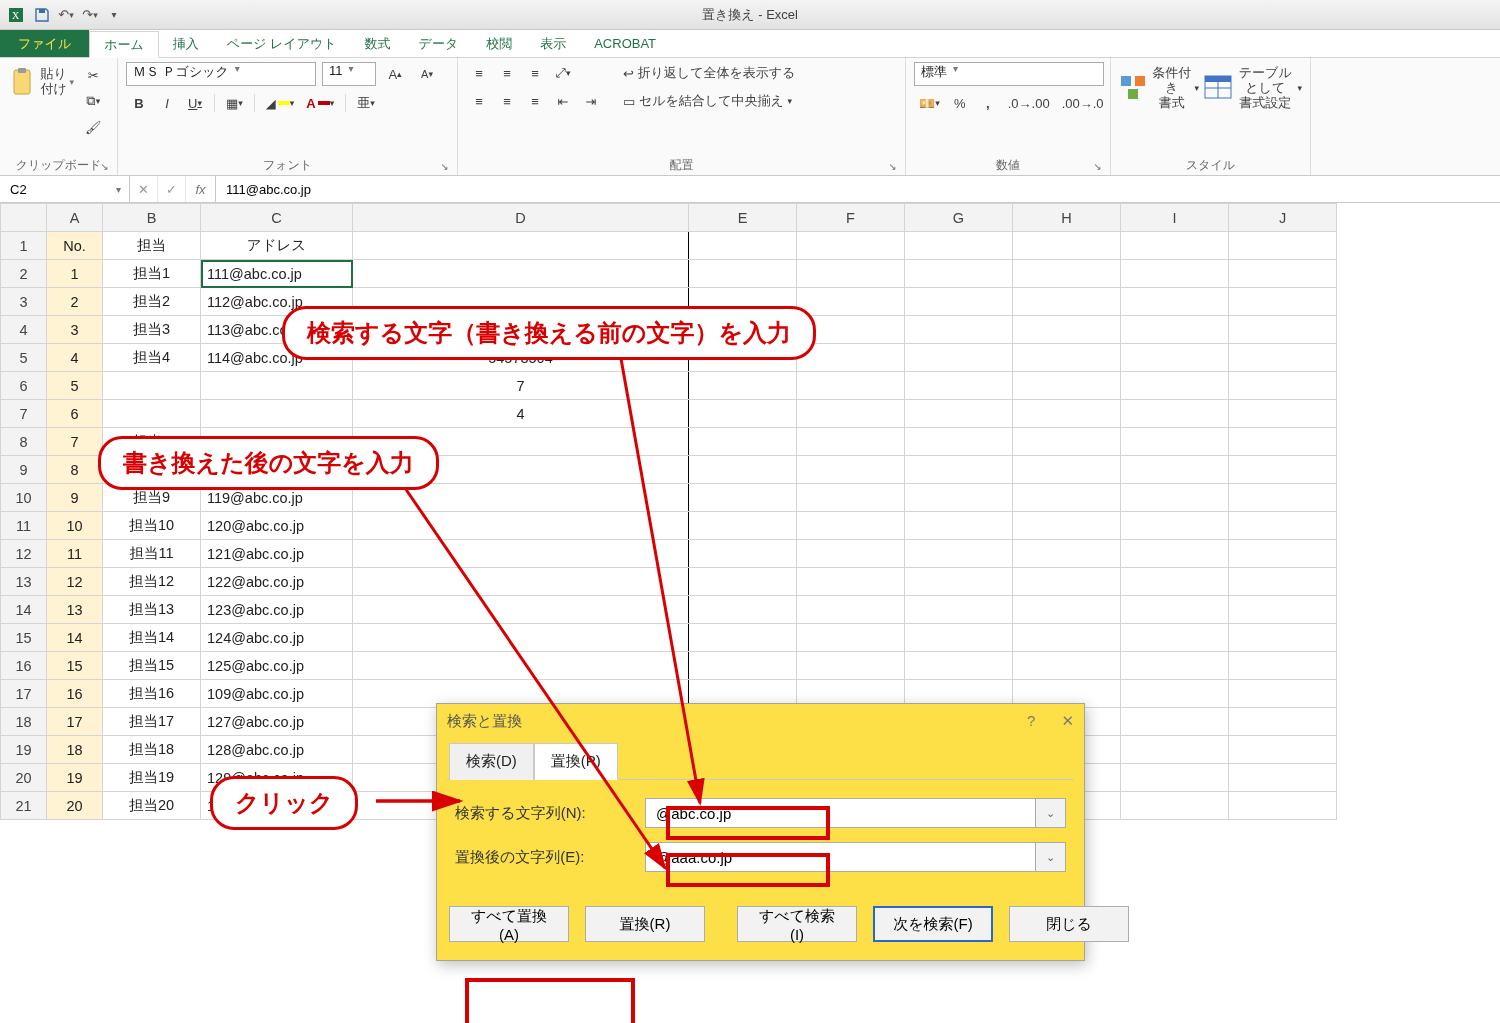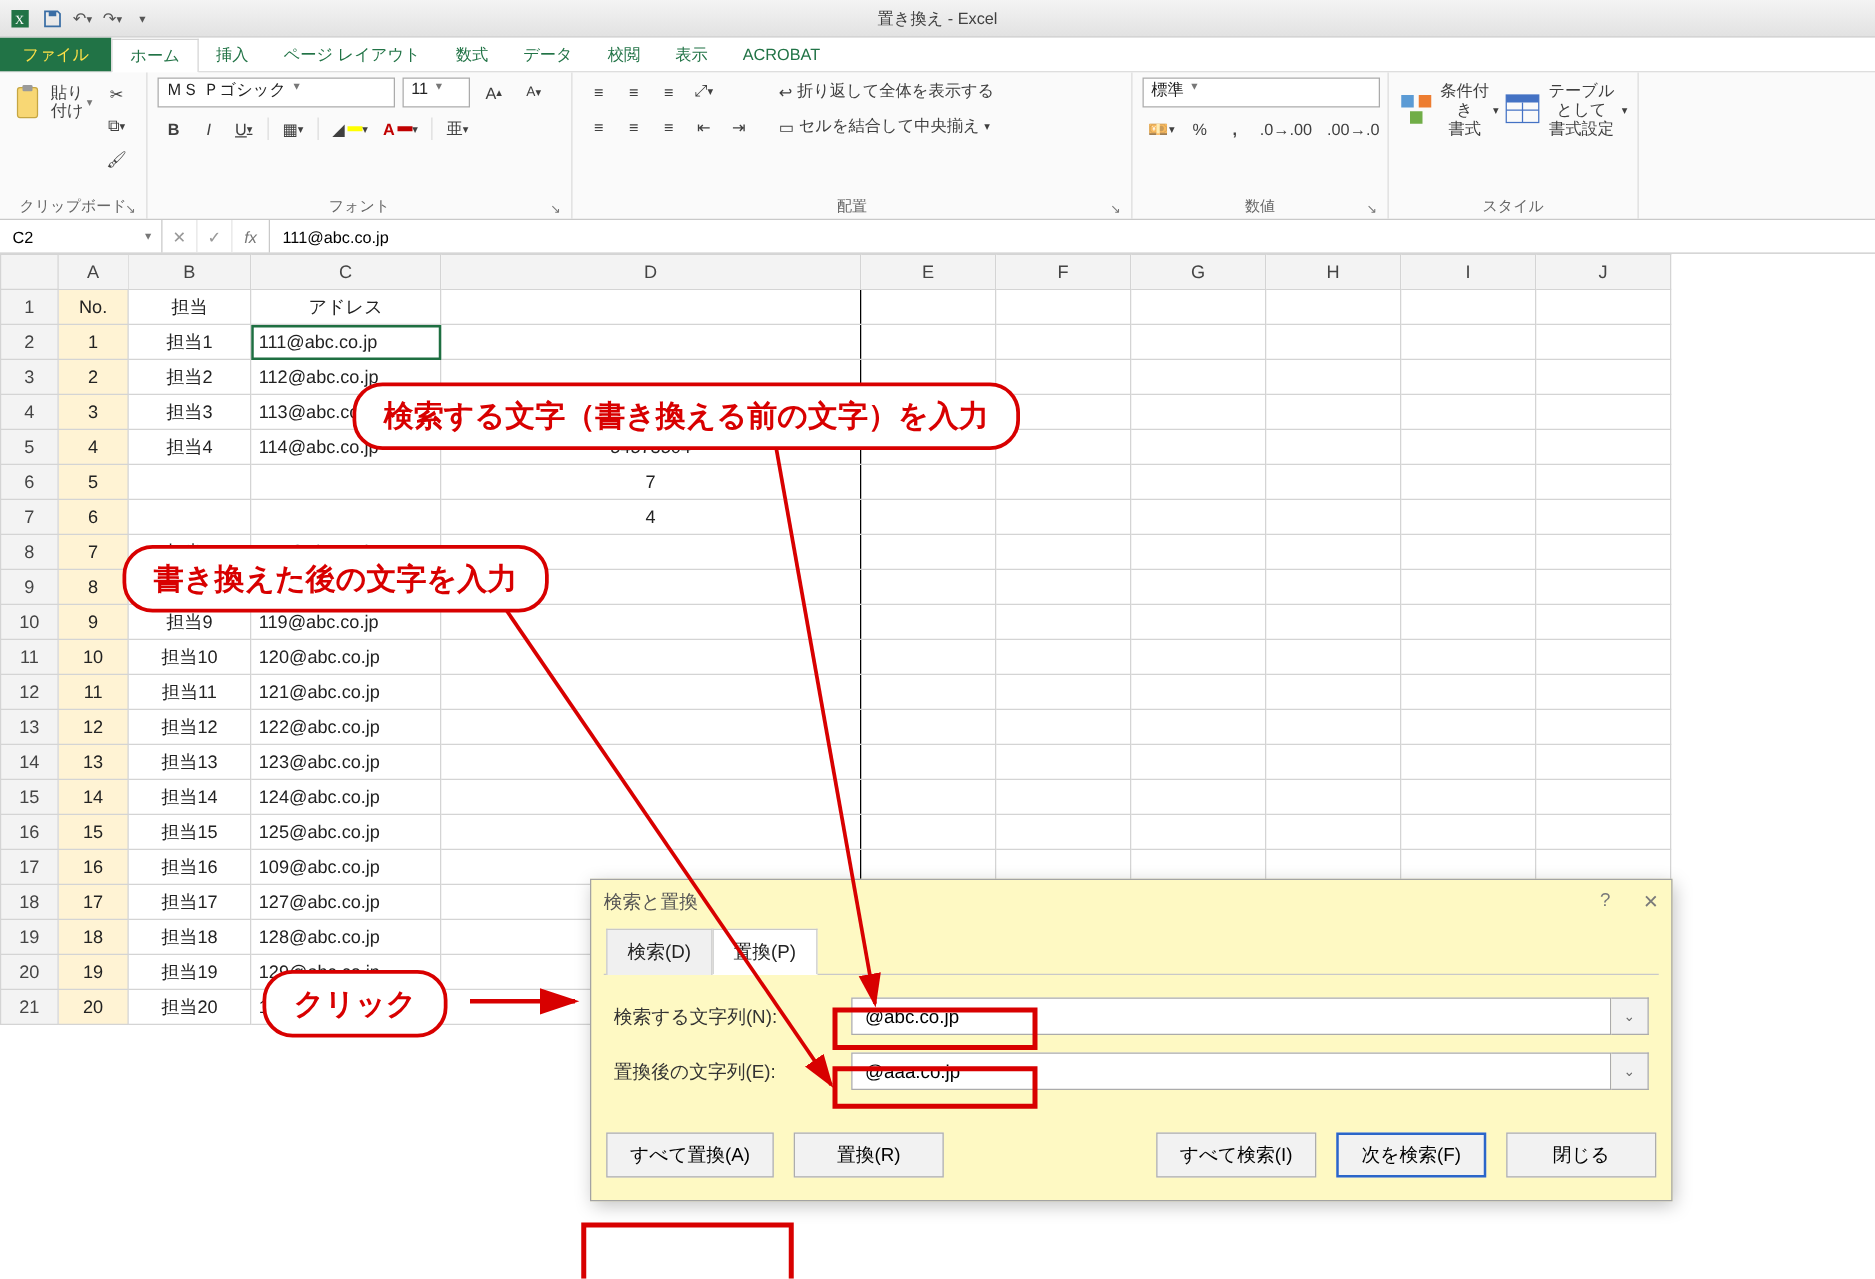--- a/index.html
+++ b/index.html
@@ -71,7 +71,7 @@
   th.colh{position:relative}
 
   
-  .dialog{position:absolute;left:472px;top:500px;width:866px;border:1px solid #a3a3a3;background:#fef9c3;box-shadow:2px 4px 14px rgba(0,0,0,.25);font-size:15px}
+  .dialog{position:absolute;left:436px;top:500px;width:649px;border:1px solid #a3a3a3;background:#fde047;box-shadow:2px 4px 14px rgba(0,0,0,.25);font-size:15px}
   .dlg-title{height:34px;display:flex;align-items:center;padding:0 10px;color:#555;justify-content:space-between}
   .dlg-title .right{display:flex;gap:26px;color:#7a7a7a}
   .dlg-tabs{display:flex;gap:0;padding:4px 10px 0 12px}

